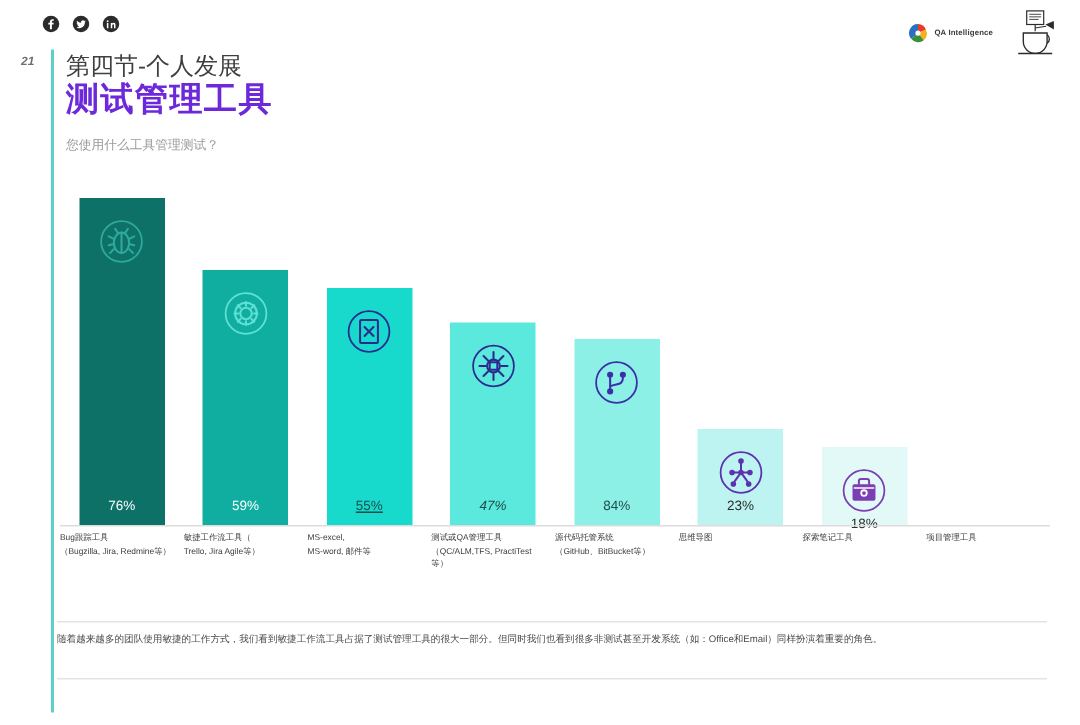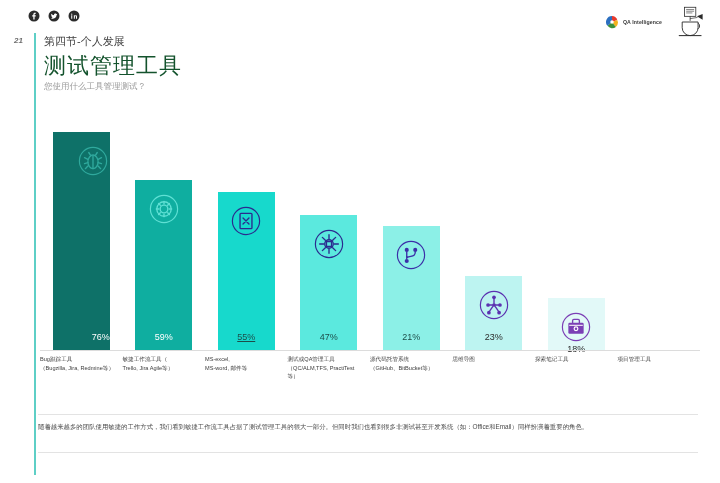--- a/index.html
+++ b/index.html
@@ -32,7 +32,7 @@
   }
   .breadcrumb {
     position:absolute; left:44px; top:34px;
-    font-size:11px; color:#3f3f3f;
+    font-size:16px; color:#3f3f3f;
   }
   .page-title {
     position:absolute; left:44px; top:51px;

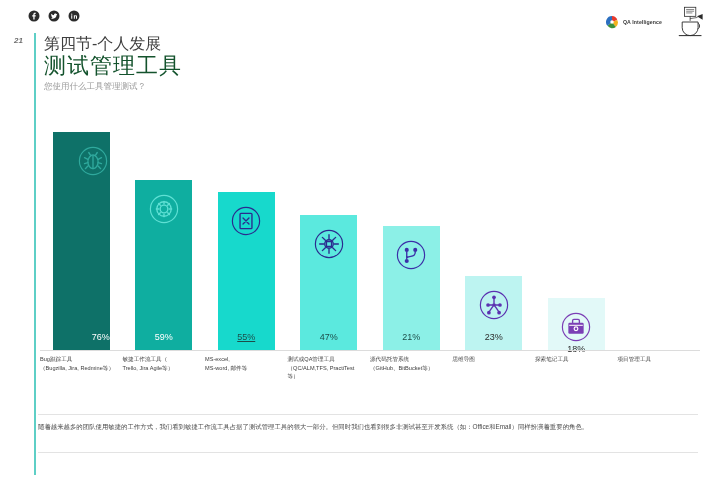--- a/index.html
+++ b/index.html
@@ -36,7 +36,7 @@
   }
   .page-title {
     position:absolute; left:44px; top:51px;
-    font-size:22px; color:#14532d; letter-spacing:1px;
+    font-size:22px; color:#6d28d9; letter-spacing:1px;font-weight:bold;
   }
   .subtitle {
     position:absolute; left:44px; top:81px;

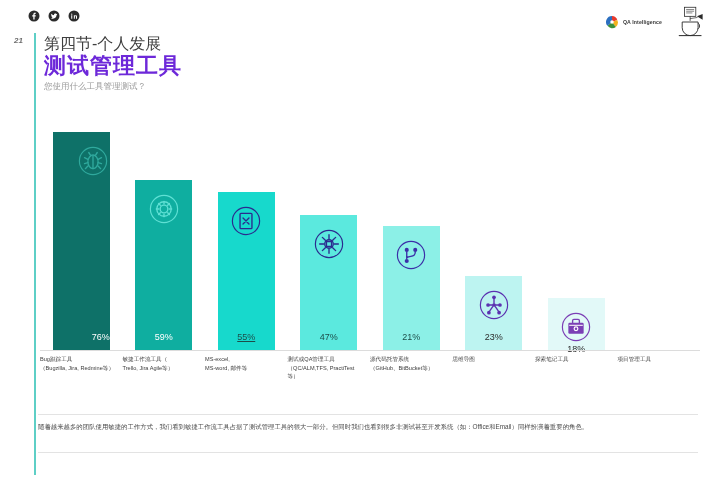--- a/index.html
+++ b/index.html
@@ -39,7 +39,7 @@
     font-size:22px; color:#6d28d9; letter-spacing:1px;font-weight:bold;
   }
   .subtitle {
-    position:absolute; left:44px; top:81px;
+    position:absolute; left:44px; top:91px;
     font-size:8.5px; color:#9a9a9a;
   }
 

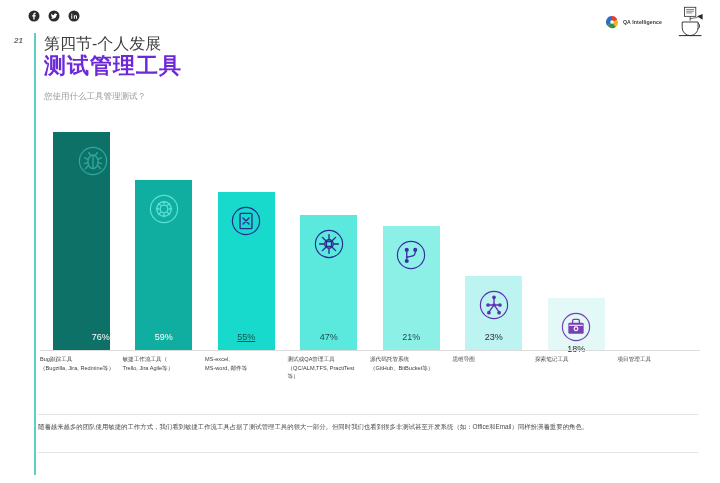--- a/index.html
+++ b/index.html
@@ -153,7 +153,7 @@
   <div class="chart-area">
     <div class="bars" id="bars-container">
         <div class="bar-slot">
-          <div class="bar" style="height: 218.5px; background: rgb(14, 113, 104); align-items: flex-end;">
+          <div class="bar" style="height: 218.5px; background: rgb(14, 113, 104);">
             <div class="icon-wrap">
               <svg width="34" height="34" viewBox="0 0 40 40">
                 <circle cx="20" cy="20" r="16" fill="none" stroke="#2fa99d" stroke-width="1.4"></circle>

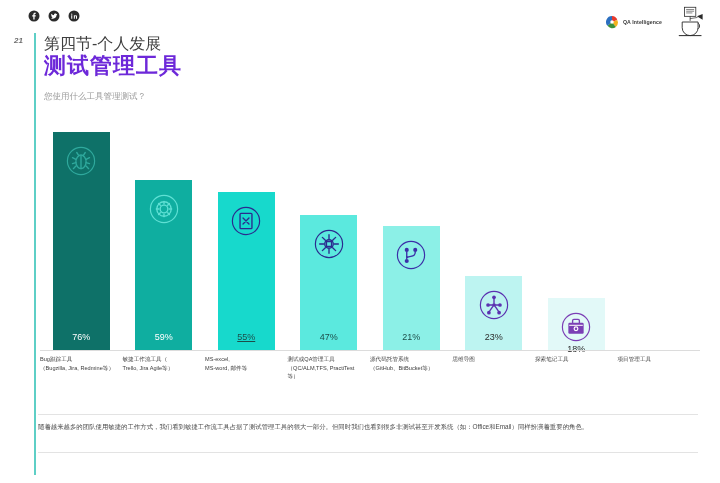--- a/index.html
+++ b/index.html
@@ -202,7 +202,7 @@
                 <path d="M20 9 v5 M20 26 v5 M9 20 h5 M26 20 h5 M12.2 12.2 l3.5 3.5 M24.3 24.3 l3.5 3.5 M27.8 12.2 l-3.5 3.5 M15.7 24.3 l-3.5 3.5" fill="none" stroke="#2b2b8f" stroke-width="1.6" stroke-linecap="round" stroke-linejoin="round"></path>
               </svg>
             </div>
-            <div class="pct" style="color: rgb(29, 77, 73);">47%</div>
+            <div class="pct" style="color: rgb(29, 77, 73); font-style: italic;">47%</div>
           </div>
         </div>
         <div class="bar-slot">

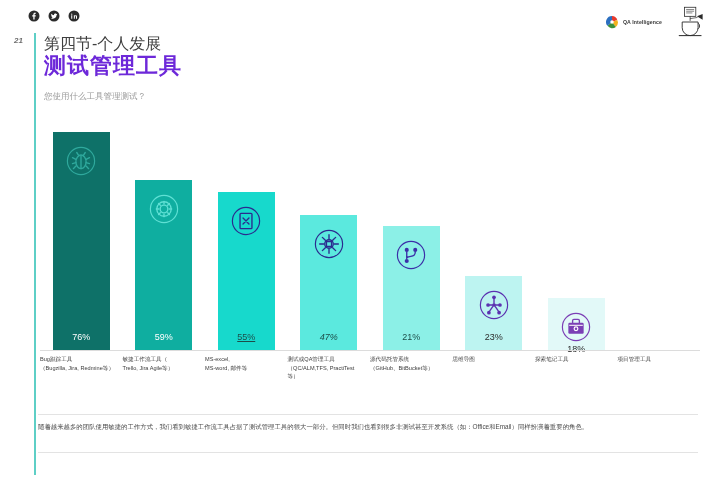--- a/index.html
+++ b/index.html
@@ -216,7 +216,7 @@
                 <path d="M15 16.5 v8 M25 16.5 c0 6 -5 4 -10 6.5" fill="none" stroke="#3B2FA8" stroke-width="1.6" stroke-linecap="round" stroke-linejoin="round"></path>
               </svg>
             </div>
-            <div class="pct" style="color: rgb(29, 77, 73);">21%</div>
+            <div class="pct" style="color: rgb(29, 77, 73);">84%</div>
           </div>
         </div>
         <div class="bar-slot">

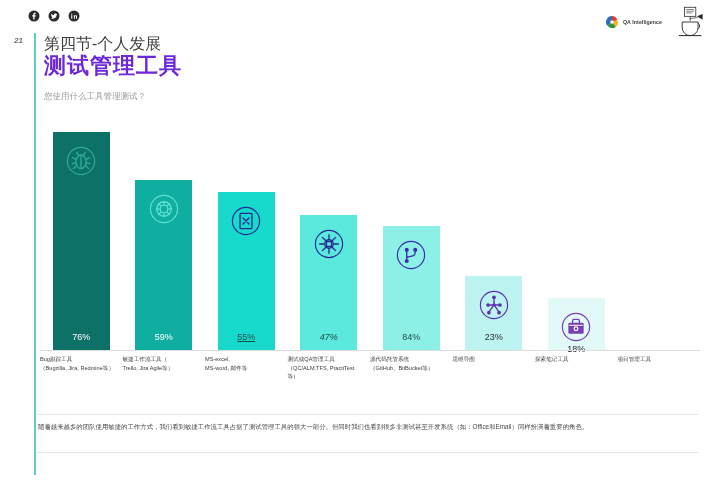--- a/index.html
+++ b/index.html
@@ -220,7 +220,7 @@
           </div>
         </div>
         <div class="bar-slot">
-          <div class="bar" style="height: 74px; background: rgb(189, 244, 241);">
+          <div class="bar" style="height: 64px; background: rgb(189, 244, 241);">
             <div class="icon-wrap">
               <svg width="34" height="34" viewBox="0 0 40 40">
                 <circle cx="20" cy="20" r="16" fill="none" stroke="#5B31B0" stroke-width="1.4"></circle>

